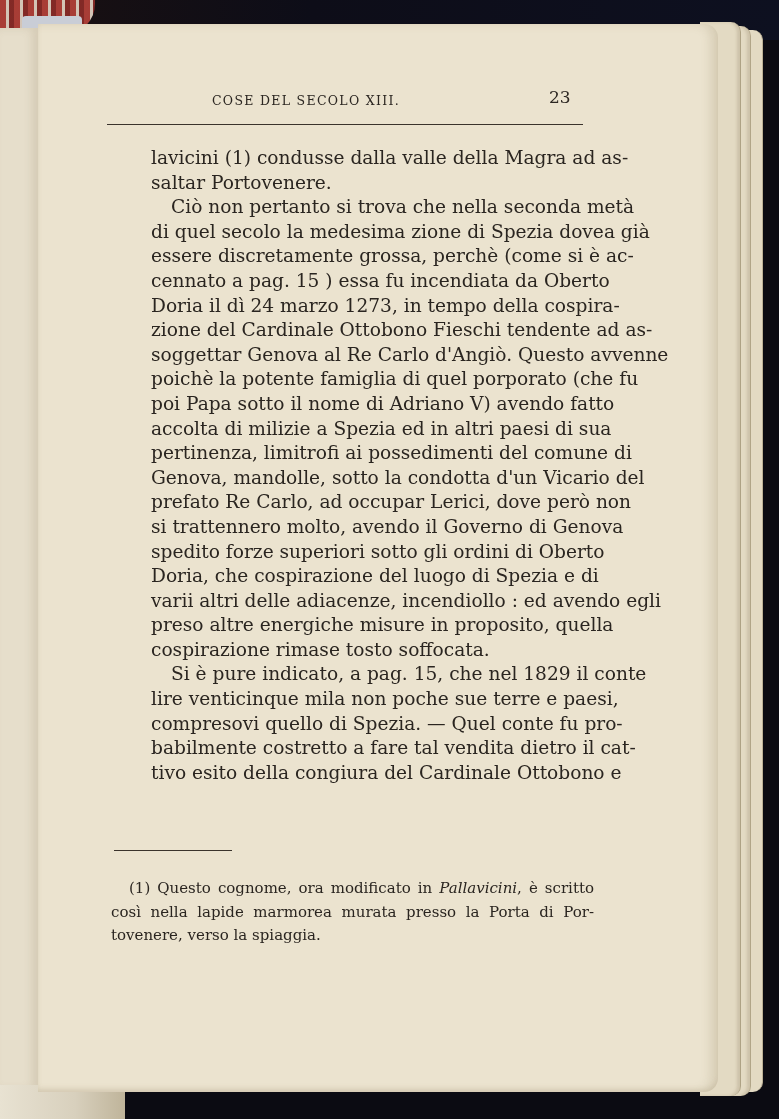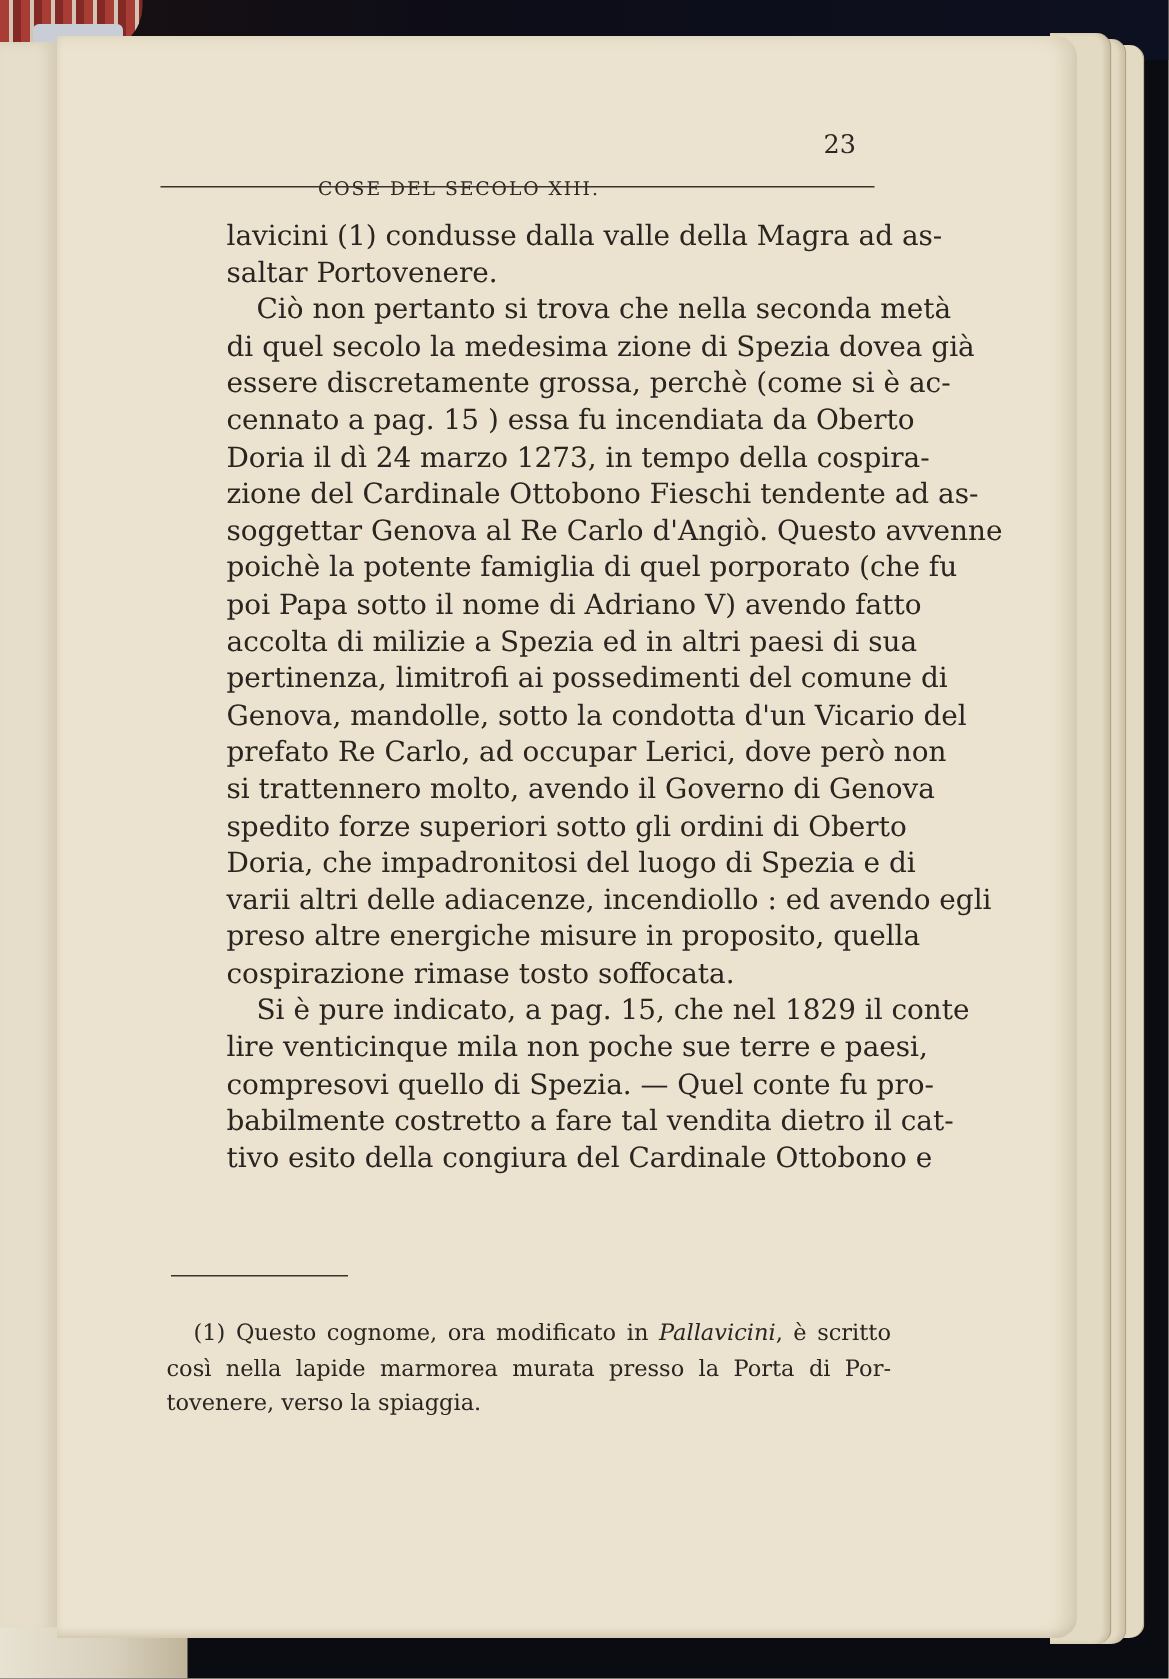--- a/index.html
+++ b/index.html
@@ -43,7 +43,7 @@
   }
   .running-head {
     position:absolute; left:212px; top:93px;
-    font-size:12.5px; letter-spacing:1.3px; color:#2c2722;margin-top:25px;
+    font-size:12.5px; letter-spacing:1.3px; color:#2c2722;
   }
   .page-number {
     position:absolute; left:549px; top:87px; font-size:17px; color:#2c2722;

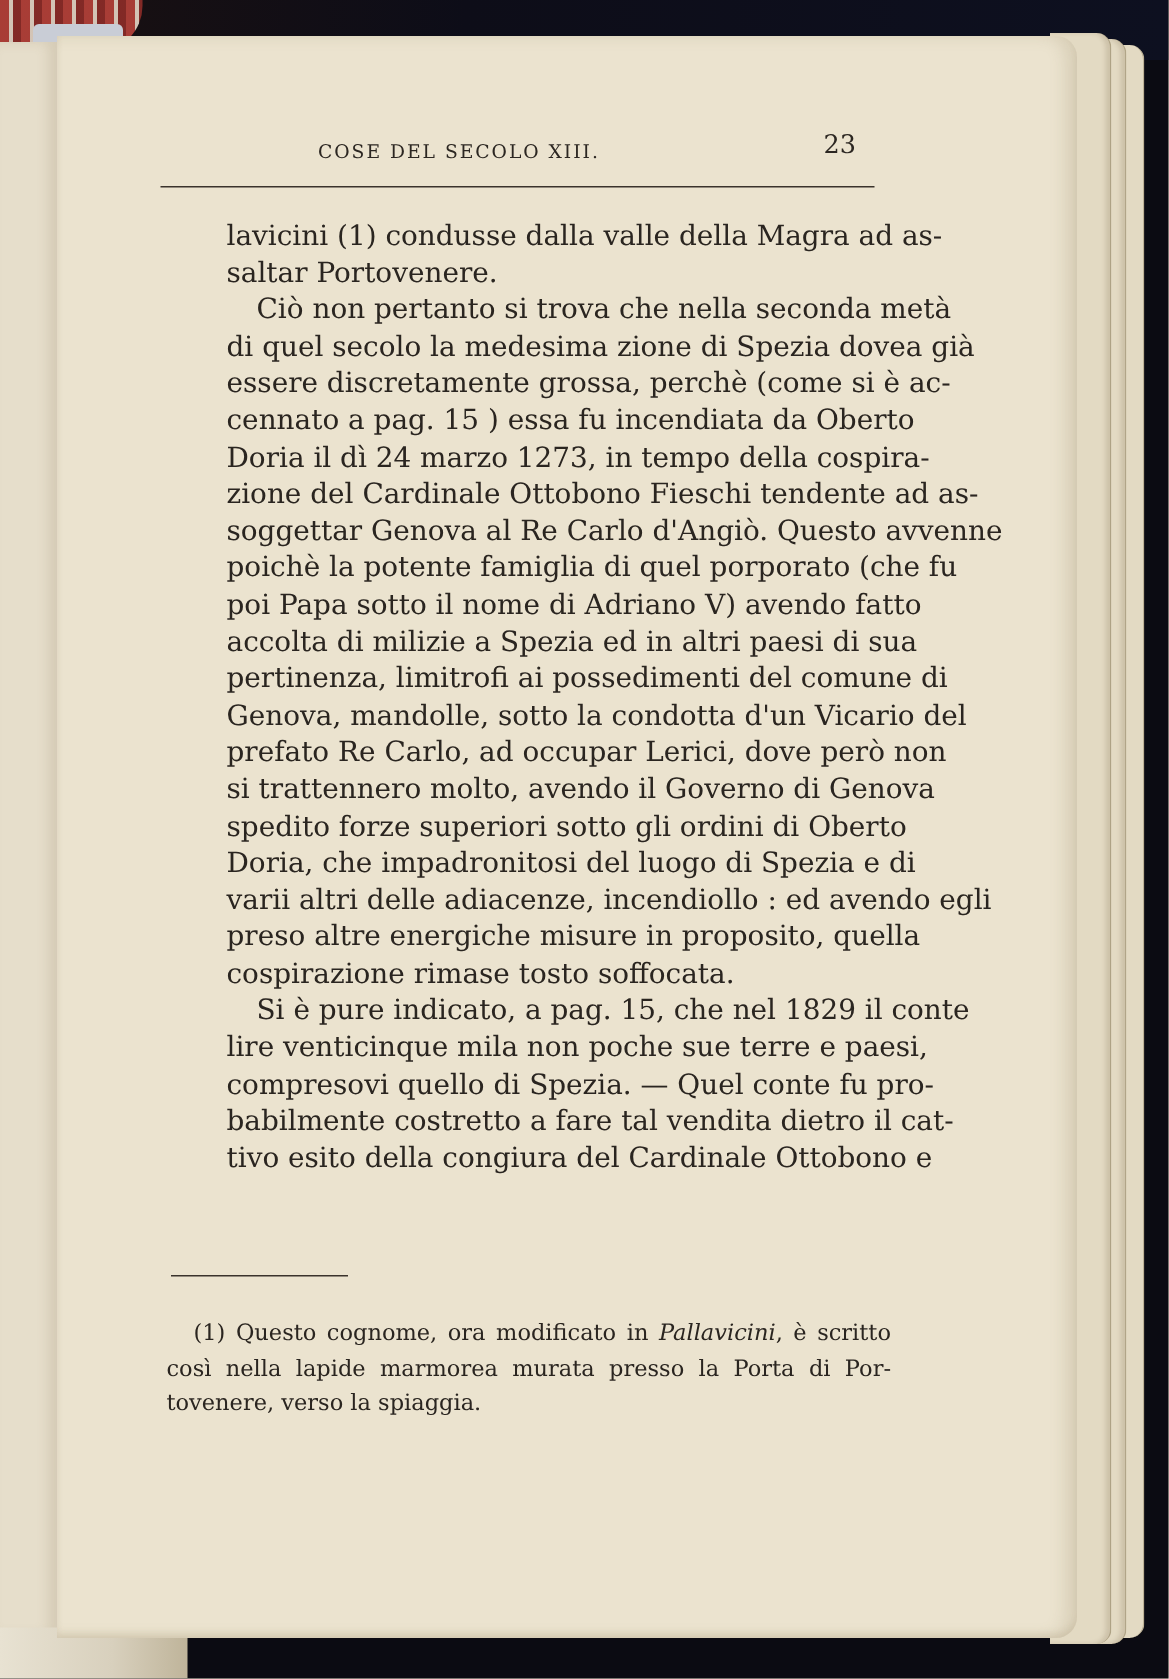--- a/index.html
+++ b/index.html
@@ -109,7 +109,7 @@
   <span class="line">prefato Re Carlo, ad occupar Lerici, dove però non</span>
   <span class="line">si trattennero molto, avendo il Governo di Genova</span>
   <span class="line">spedito forze superiori sotto gli ordini di Oberto</span>
-  <span class="line">Doria, che impadronitosi del luogo di Spezia e di</span>
+  <span class="line">Doria, che cospirazione del luogo di Spezia e di</span>
   <span class="line">varii altri delle adiacenze, incendiollo : ed avendo egli</span>
   <span class="line">preso altre energiche misure in proposito, quella</span>
   <span class="line last">cospirazione rimase tosto soffocata.</span>

